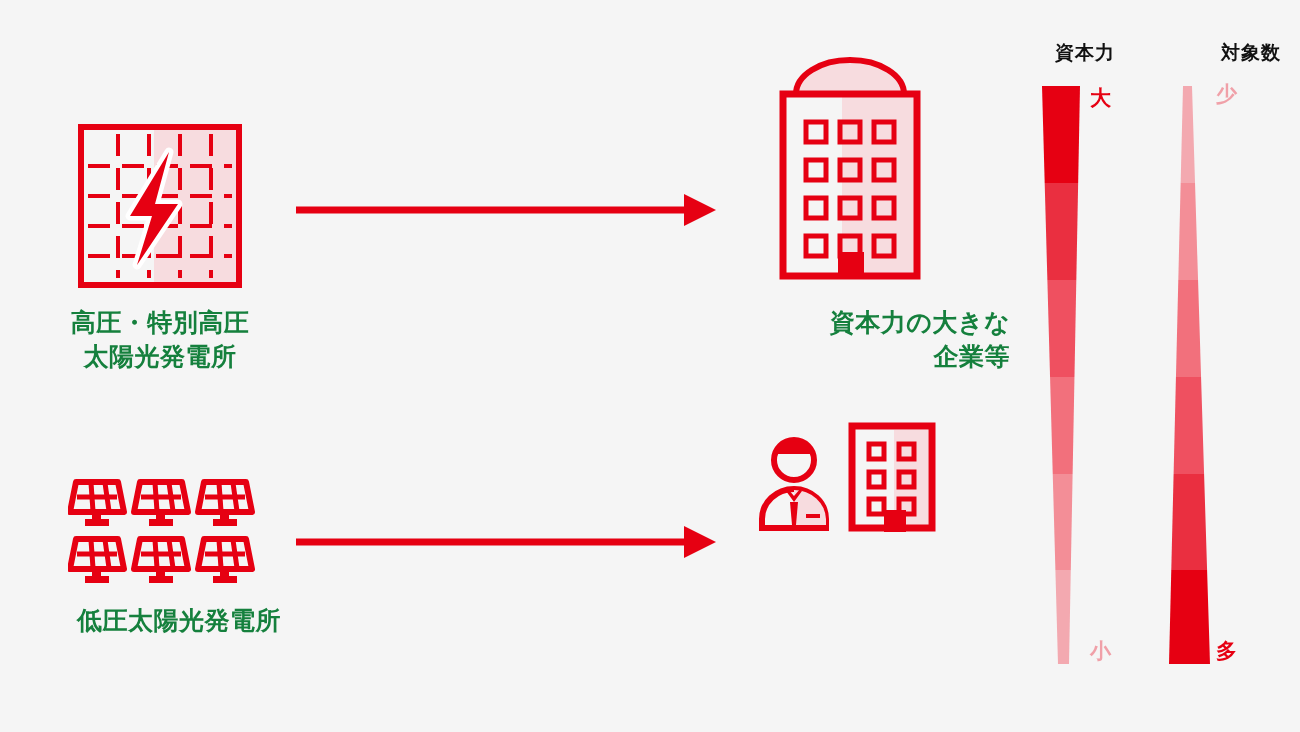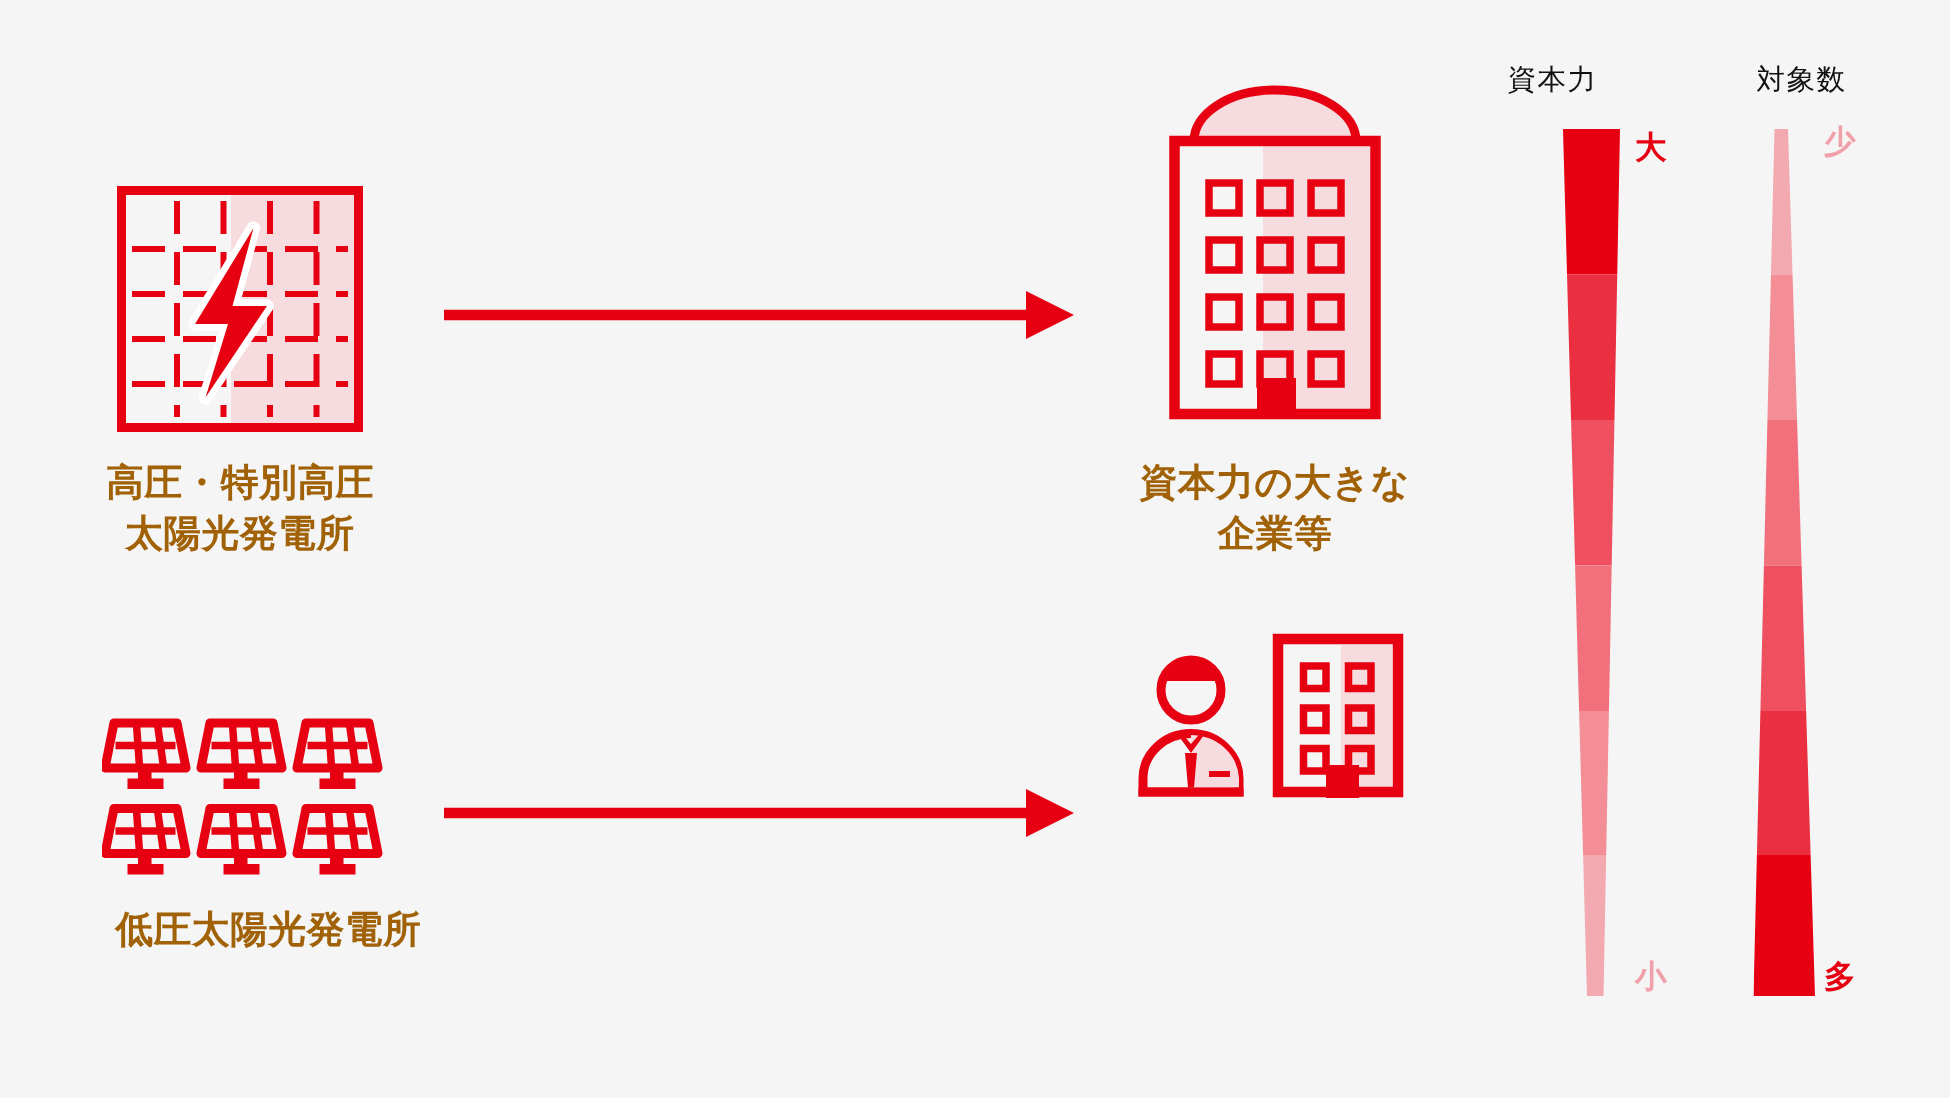--- a/index.html
+++ b/index.html
@@ -36,10 +36,10 @@
   .bar-title {
     position: absolute;
     color: #111111;
-    font-weight: normal;
+    font-weight: bold;
     font-size: 19px;
     letter-spacing: 1px;
-    text-align: left;
+    text-align: right;
     white-space: nowrap;
   }
 

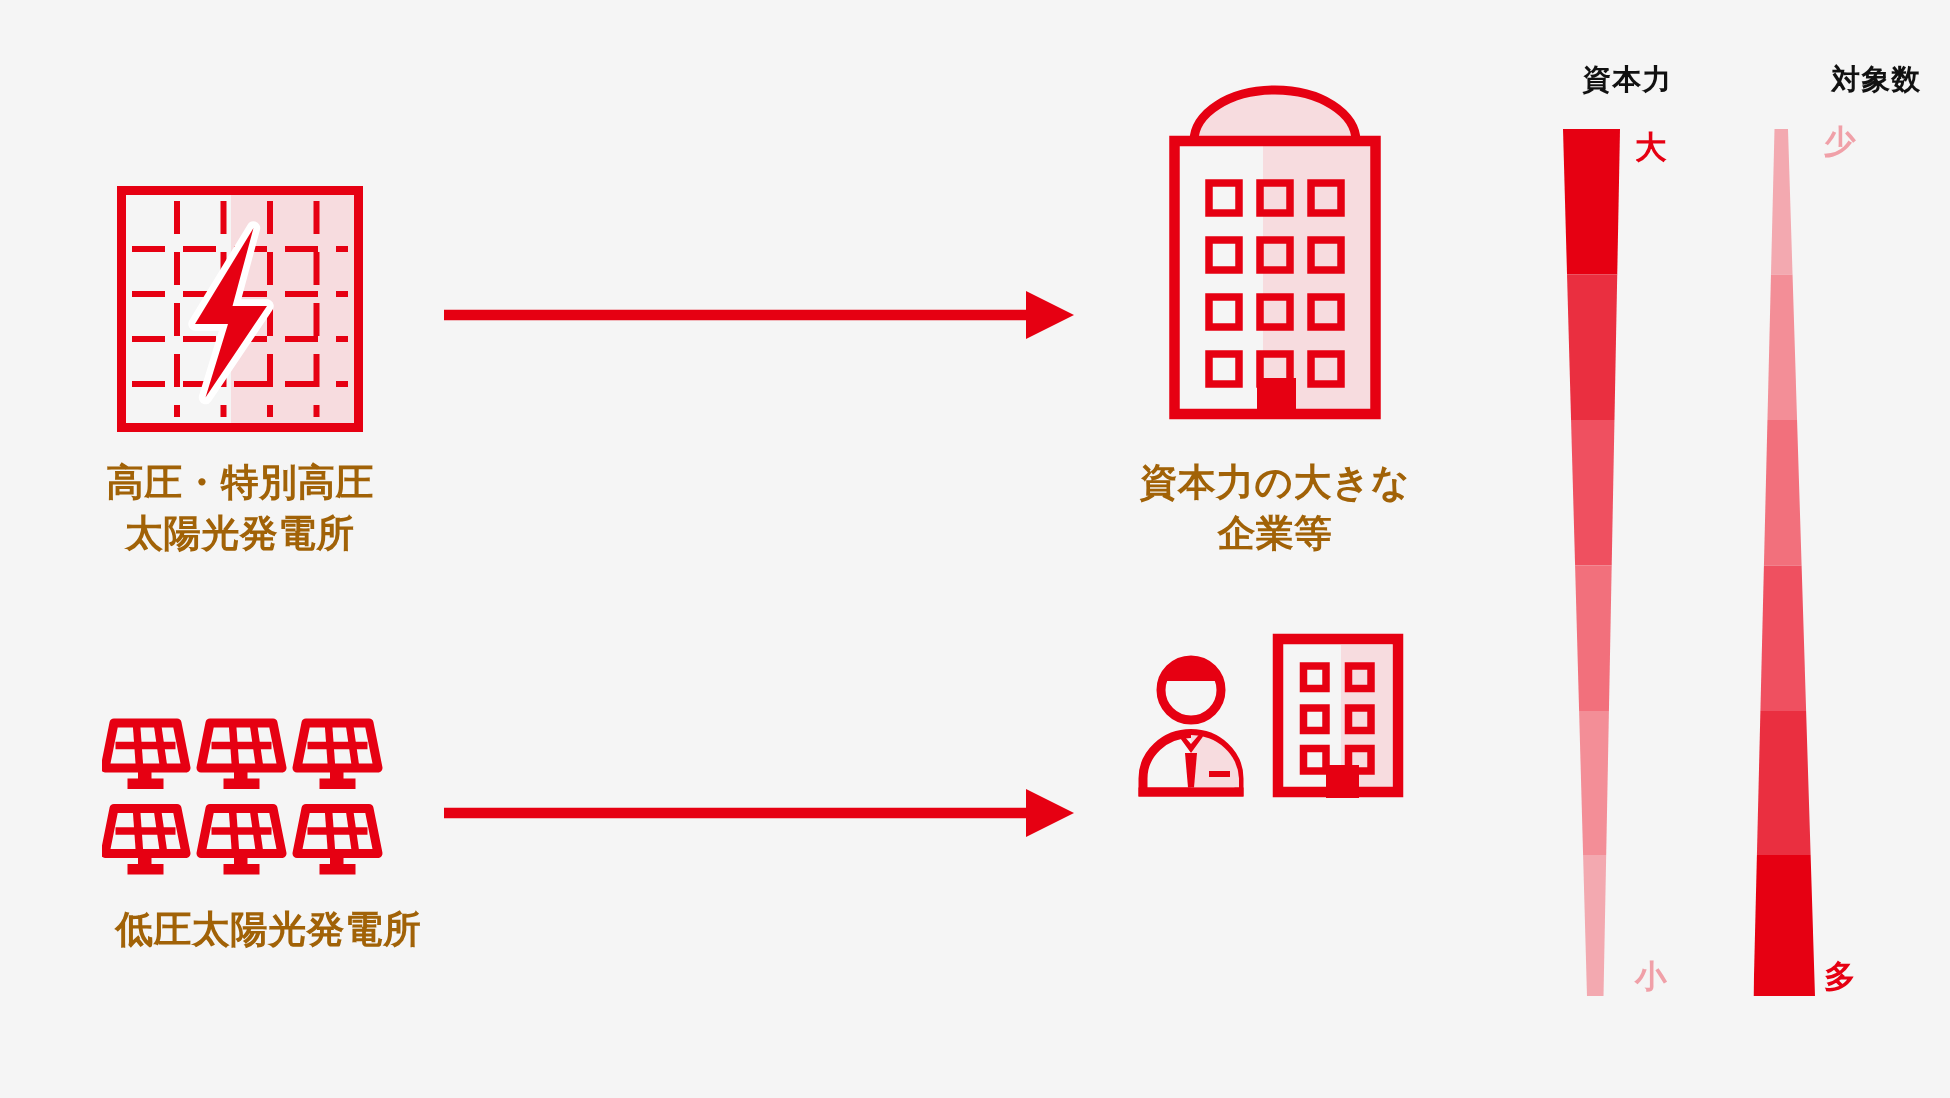--- a/index.html
+++ b/index.html
@@ -24,7 +24,7 @@
   .caption {
     position: absolute;
     text-align: center;
-    color: #a16207;
+    color: #15803d;
     font-weight: bold;
     font-size: 25px;
     line-height: 1.35;

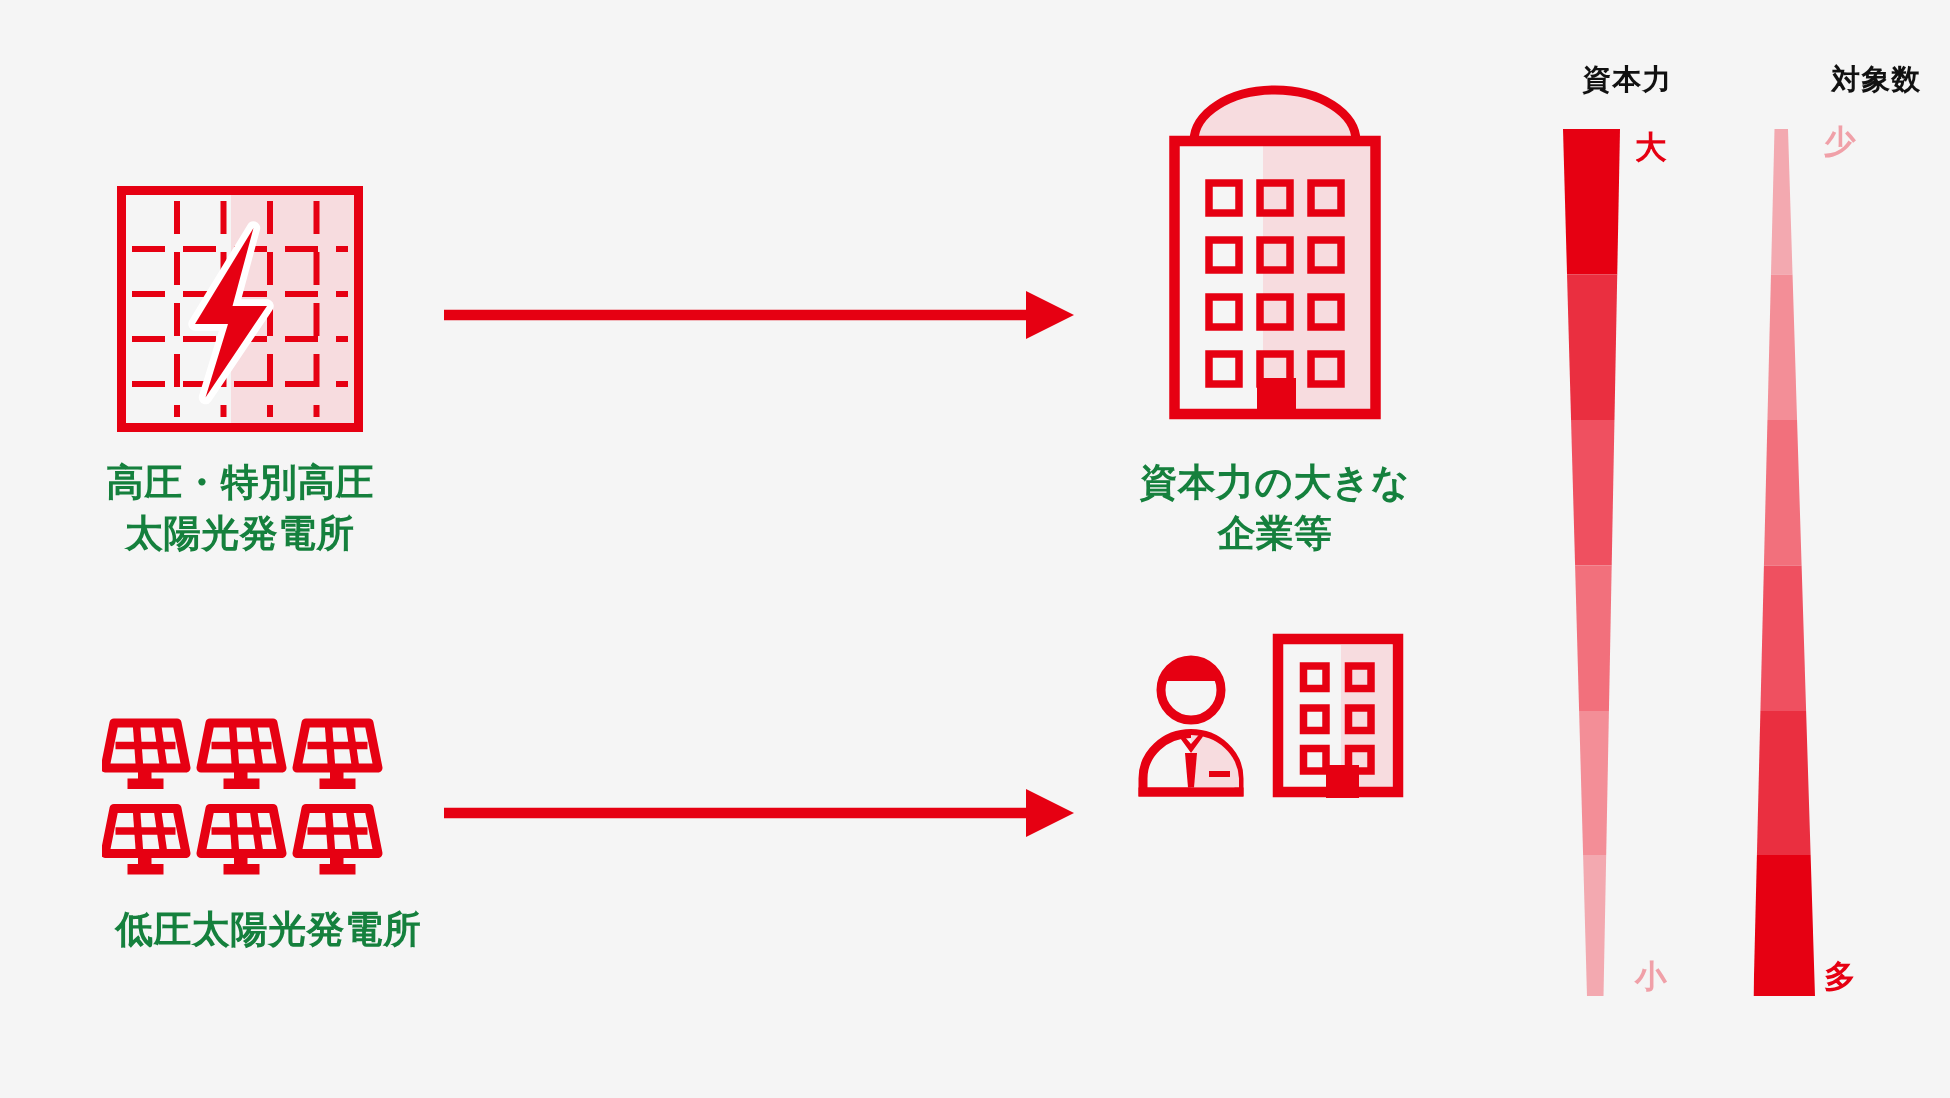--- a/index.html
+++ b/index.html
@@ -132,7 +132,7 @@
     </svg>
   </div>
 
-  <div class="caption" style="left:690px; top:306px; width:320px;">資本力の大きな
+  <div class="caption" style="left:690px; top:306px; width:320px;text-align:right;">資本力の大きな
 企業等</div>
 
   <div class="icon" style="left:68px; top:478px;">

